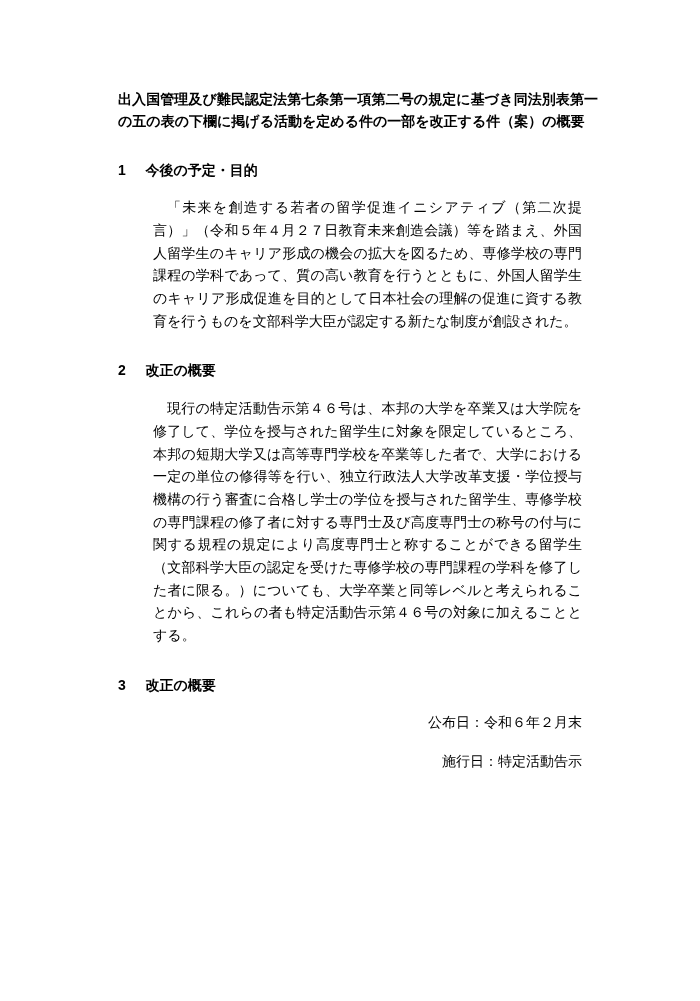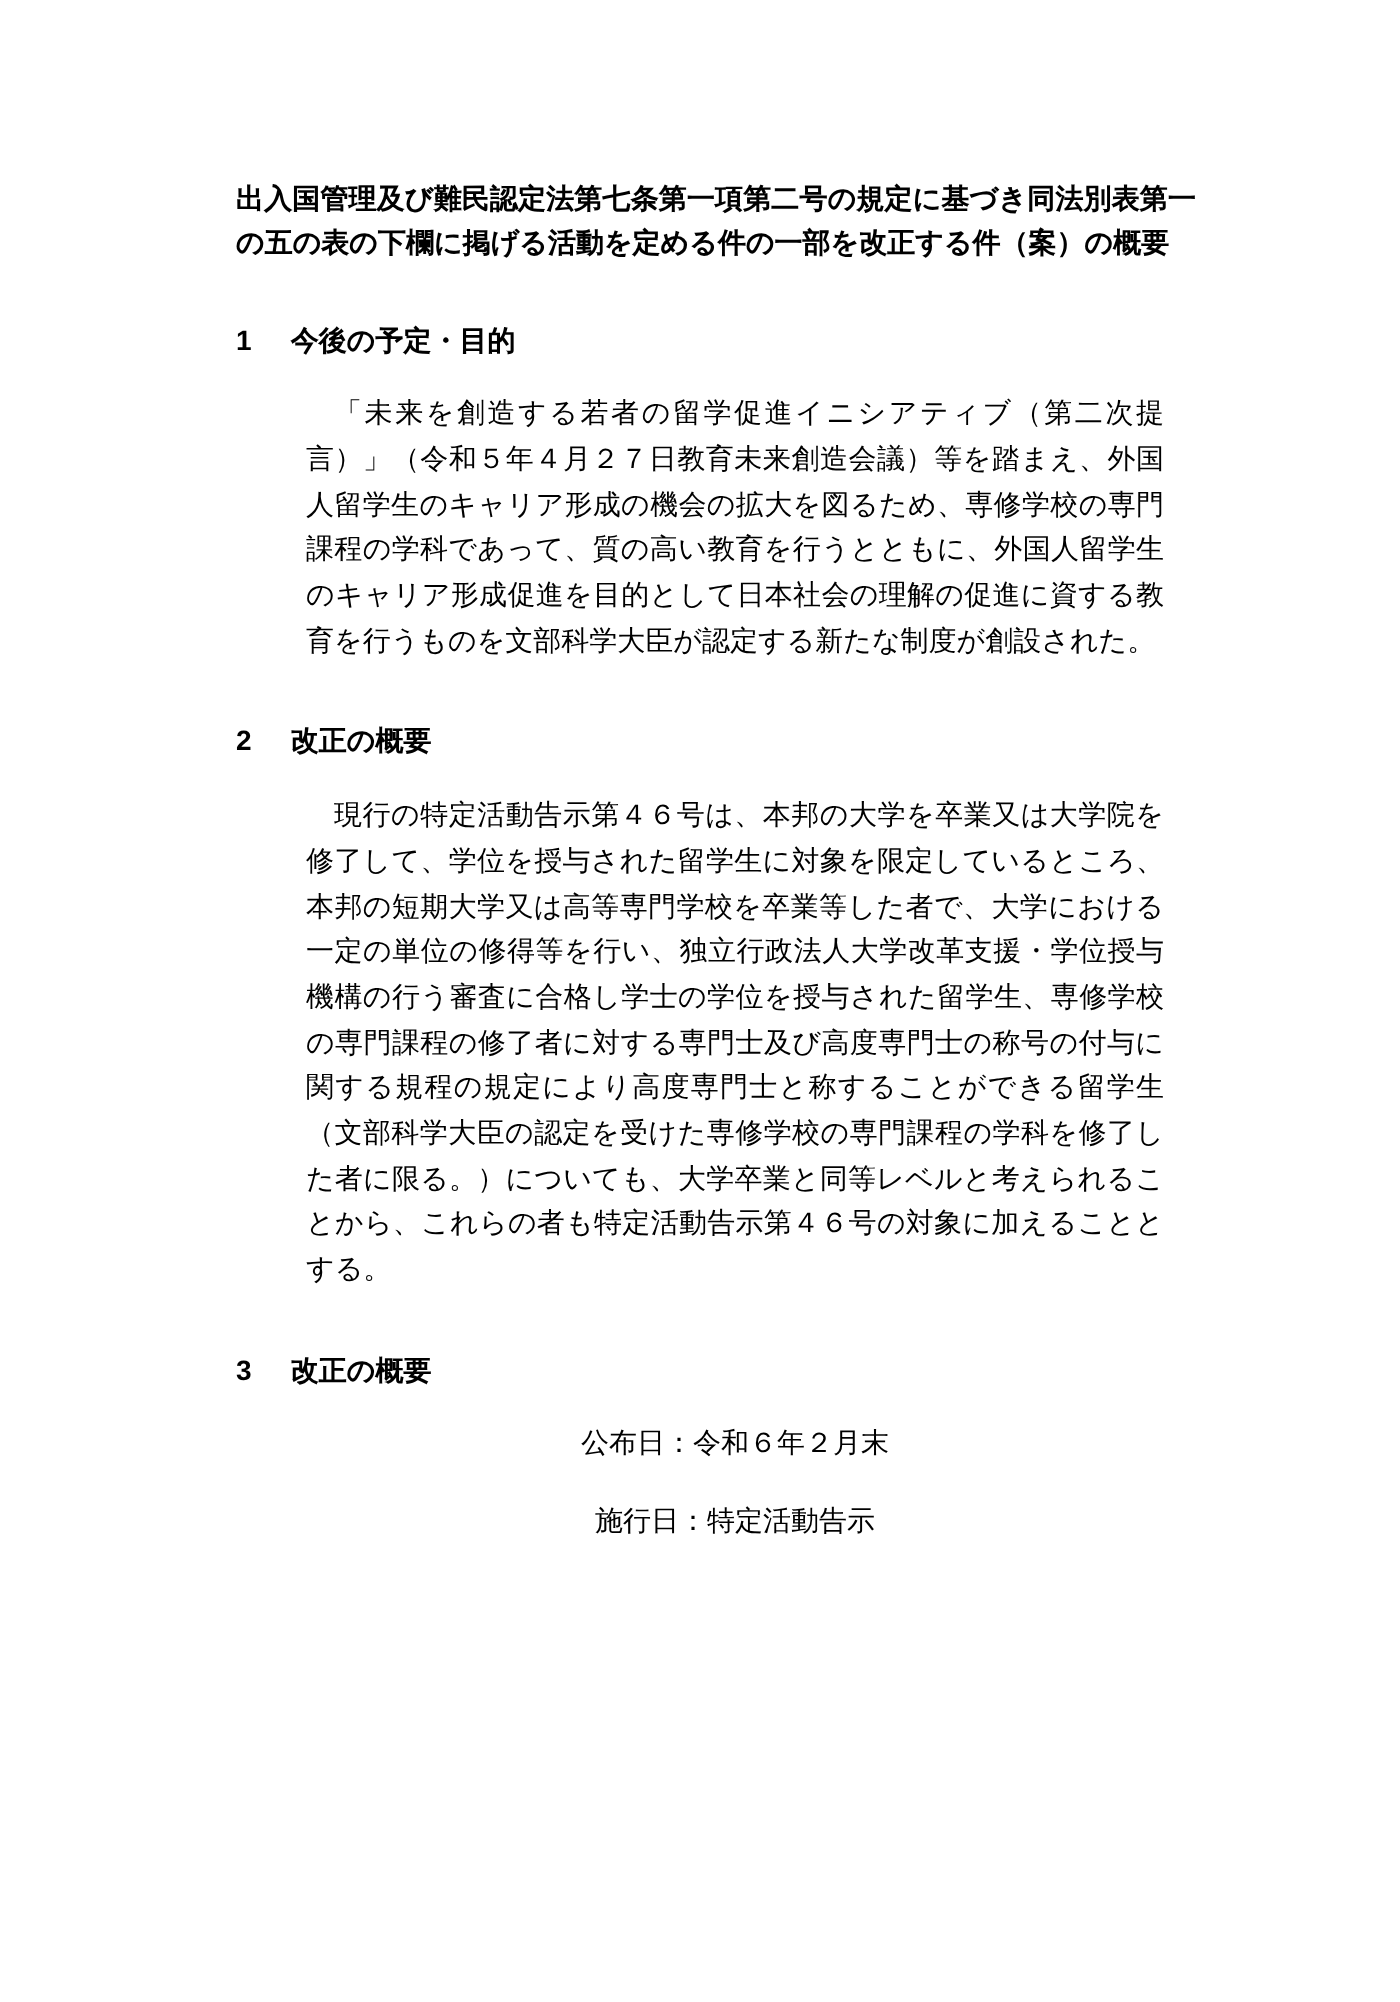--- a/index.html
+++ b/index.html
@@ -56,7 +56,7 @@
   }
   .section-body p.plain {
     text-indent: 0;
-    text-align: center;
+    text-align: right;
   }
 </style>
 </head>

